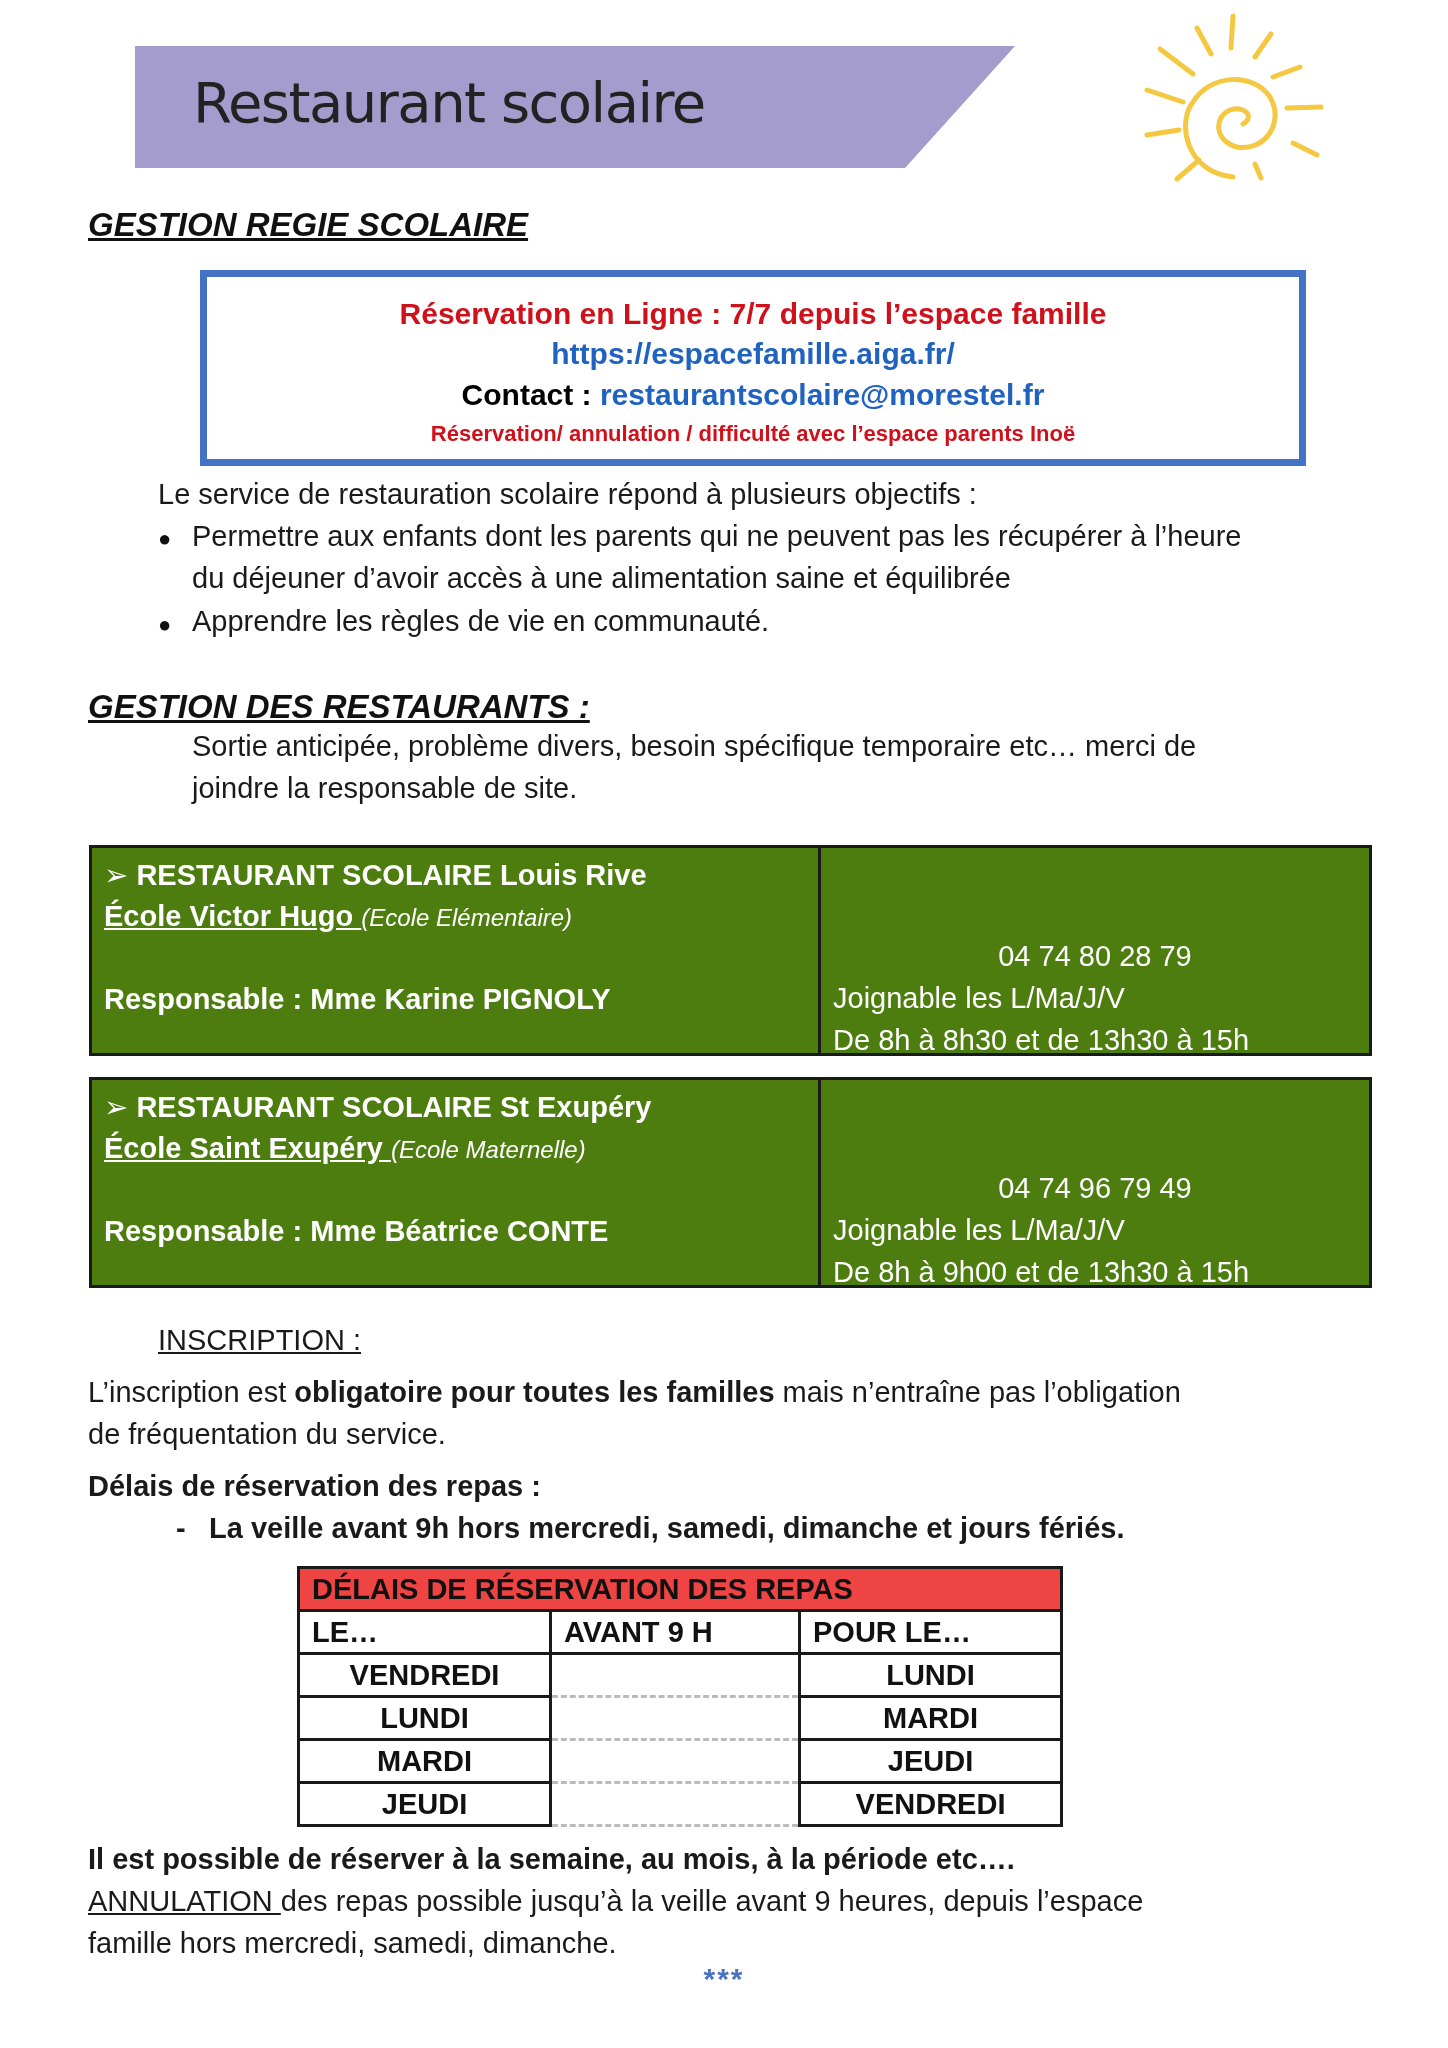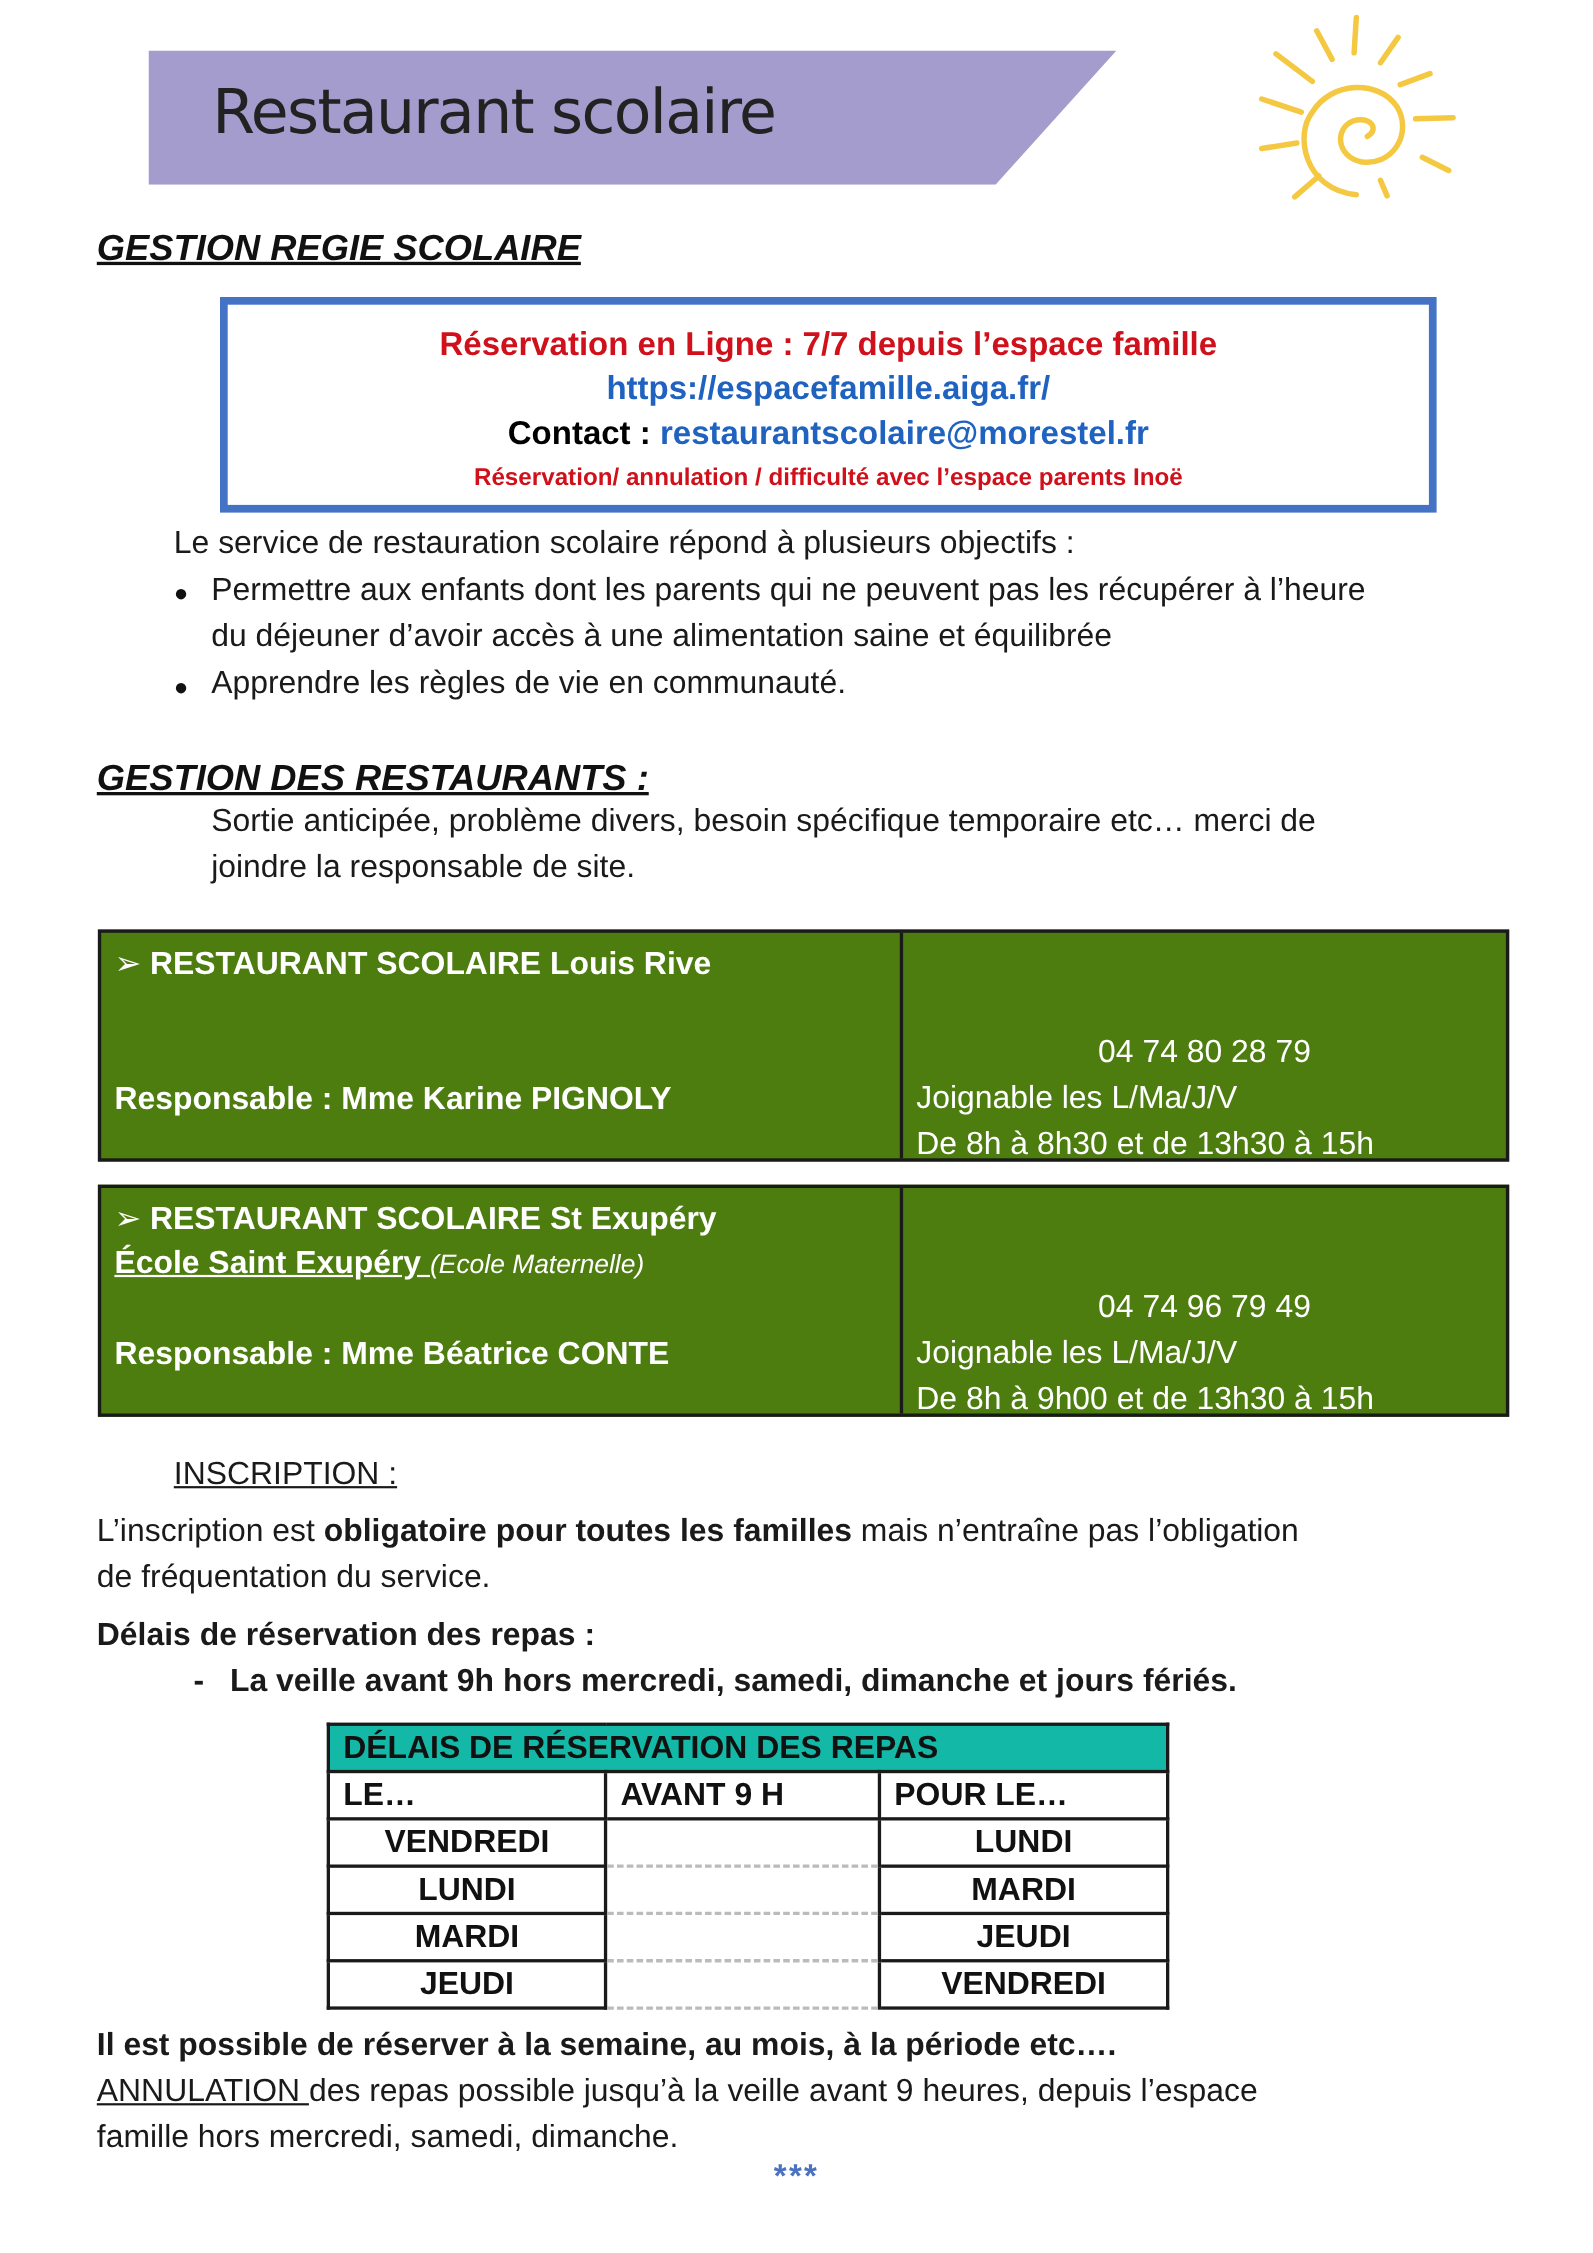--- a/index.html
+++ b/index.html
@@ -99,6 +99,10 @@
     <span>➢</span>
     <span>RESTAURANT SCOLAIRE Louis Rive</span>
   </div>
+  <div class="txt b" style="left:12px; top:52px;">
+    <span class="u">École Victor Hugo </span>
+    <span class="it">(Ecole Elémentaire)</span>
+  </div>
   <div class="txt b" style="left:12px; top:135px;">Responsable : Mme Karine PIGNOLY</div>
   <div class="txt" style="left:729px; width:548px; text-align:center; top:92px;">04 74 80 28 79</div>
   <div class="txt" style="left:741px; top:134px;">Joignable les L/Ma/J/V</div>

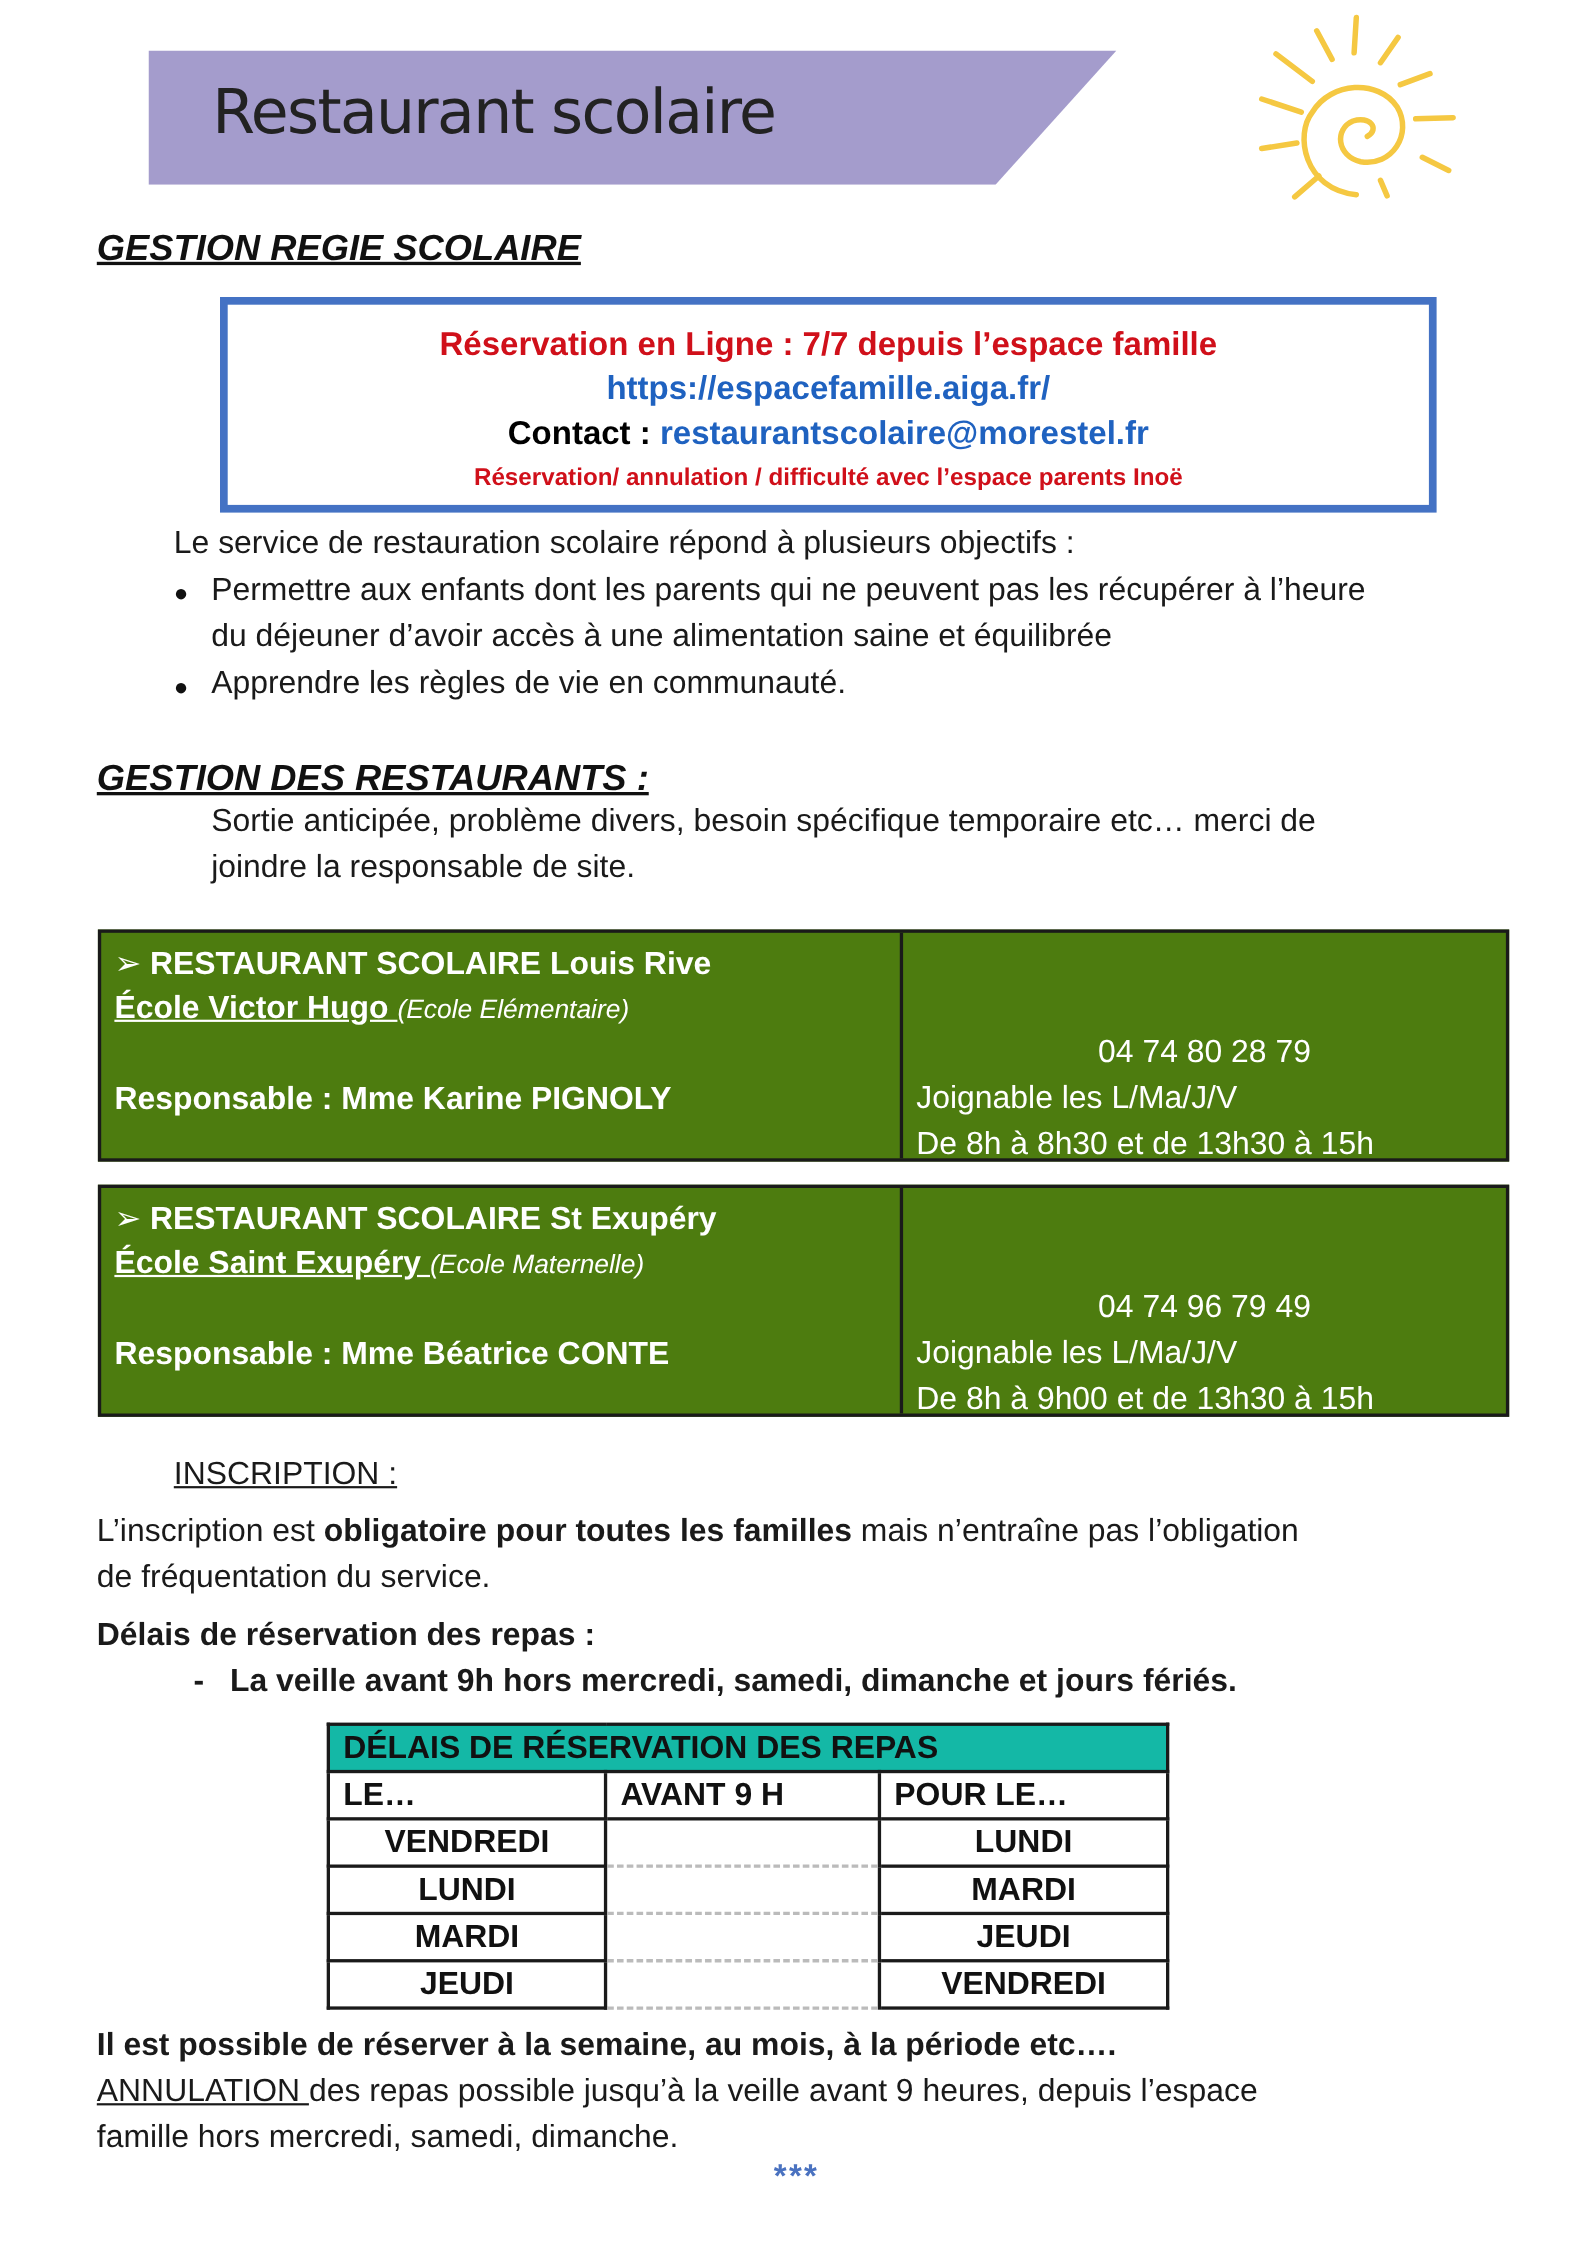--- a/index.html
+++ b/index.html
@@ -35,7 +35,7 @@
   
   .rtable { left: 297px; top: 1566px; width: 766px; border-collapse: collapse; font-weight: bold; font-size: 29px; }
   .rtable td { border: 3px solid #1a1a1a; height: 43px; padding: 0 12px; white-space: nowrap; }
-  .rtable .hdr { background: #14b8a6; text-align: left; }
+  .rtable .hdr { background: #ef4444; text-align: left; }
   .rtable .c { text-align: center; }
   .rtable .mid { border-top-style: dashed; border-top-color: #bbb; border-bottom-style: dashed; border-bottom-color: #bbb; }
 

